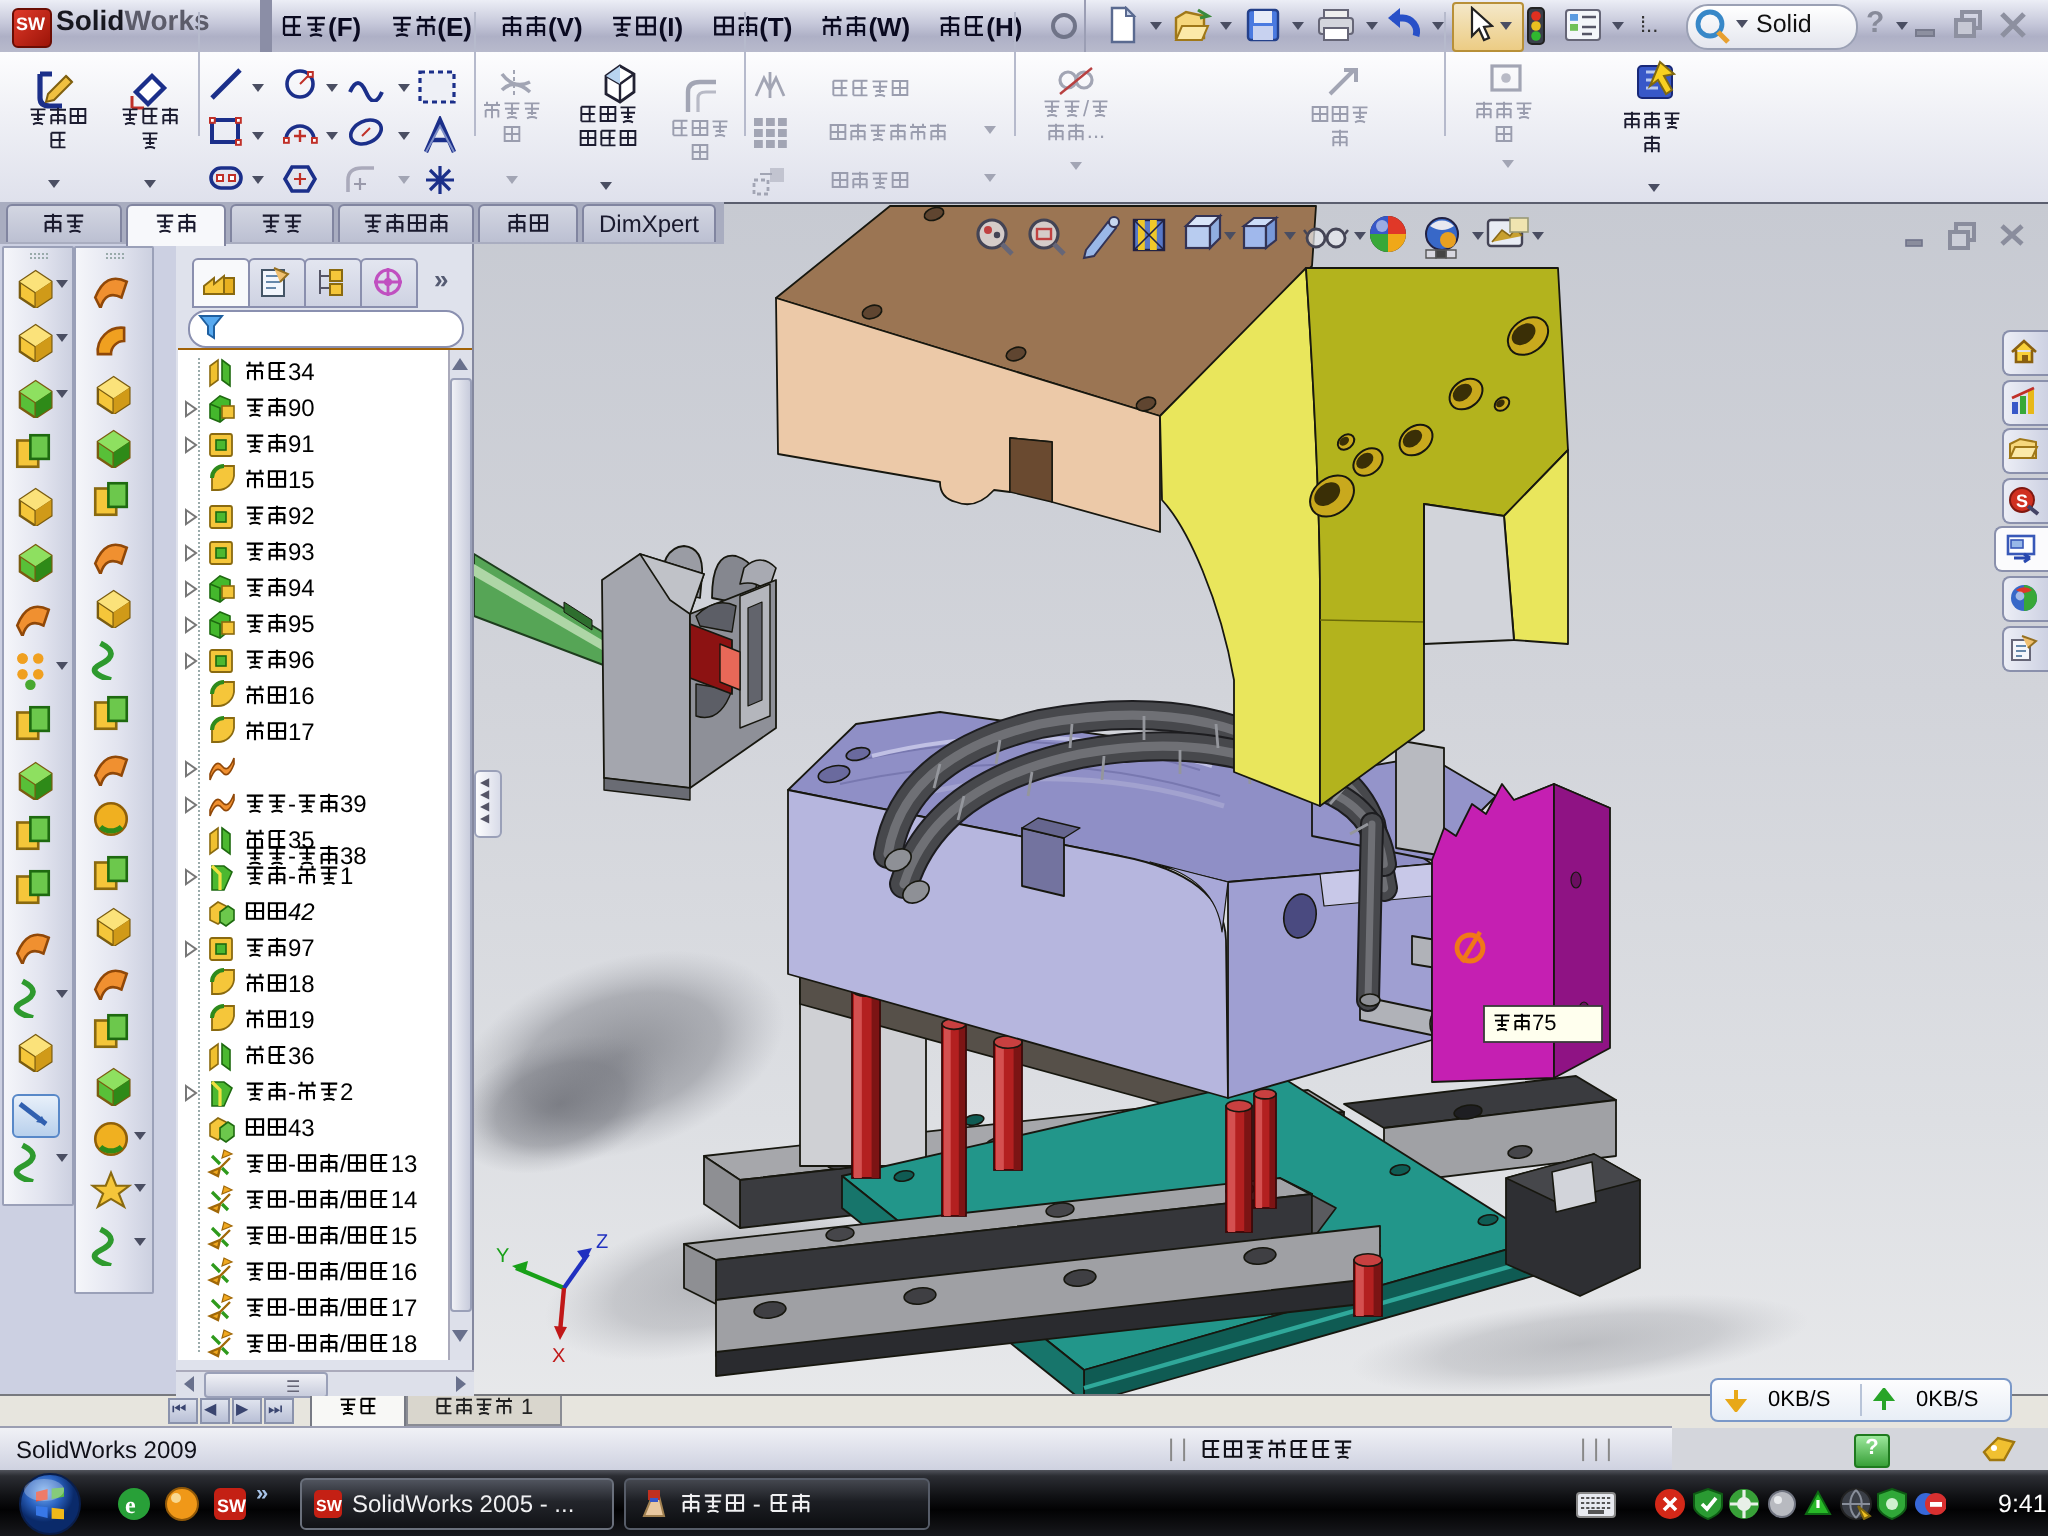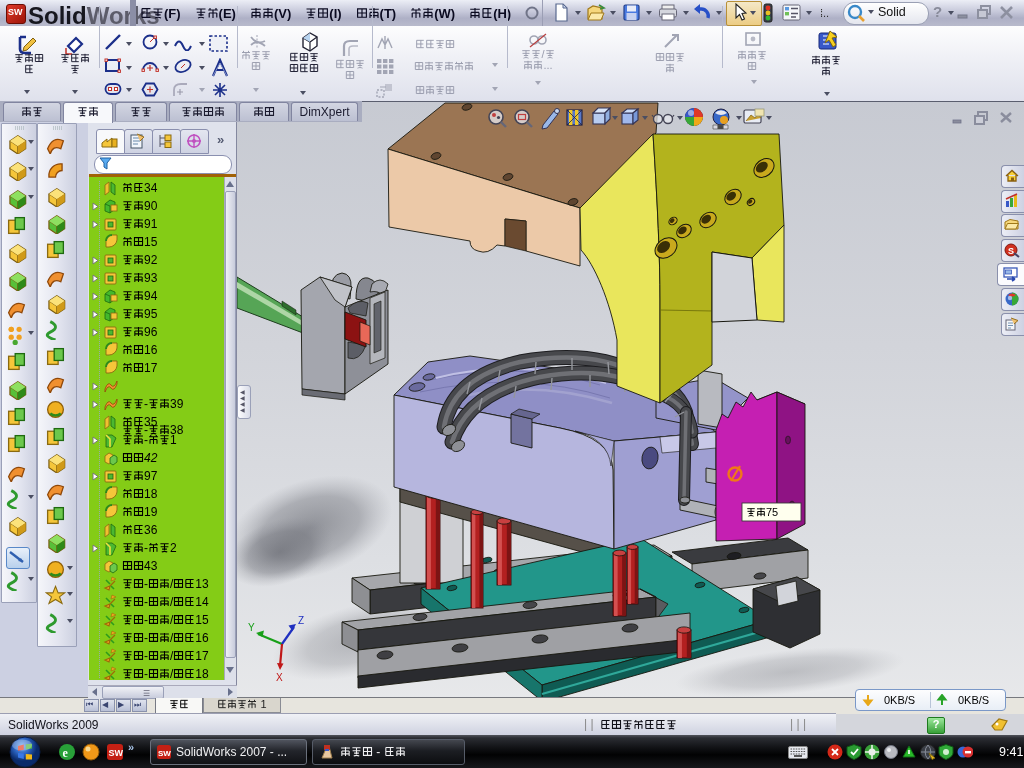--- a/index.html
+++ b/index.html
@@ -238,7 +238,7 @@
   <div class="abs" id="title"></div>
   <div class="abs" style="left:6px;top:4px;width:18px;height:18px;background:linear-gradient(135deg,#e03a2a,#9c1408);border-radius:3px;border:1px solid #6a0d04;"></div>
   <div class="abs" style="left:8px;top:7px;font-size:9px;font-weight:bold;color:#fff;">SW</div>
-  <div class="abs" style="left:28px;top:2px;font-size:24px;letter-spacing:0px;"><b style="color:#17171f;">Solid</b><span style="color:#5c5c6a;font-weight:bold;">Works</span></div>
+  <div class="abs" style="left:28px;top:2px;font-size:14px;letter-spacing:0px;"><b style="color:#17171f;">Solid</b><span style="color:#5c5c6a;font-weight:bold;">Works</span></div>
   <div class="abs" style="left:130px;top:0;width:6px;height:26px;background:#8b8ea6;"></div>
   <div class="abs zh" id="menus">
       <span><span><svg class="fg" width="12" height="12" viewBox="0 0 12 12">

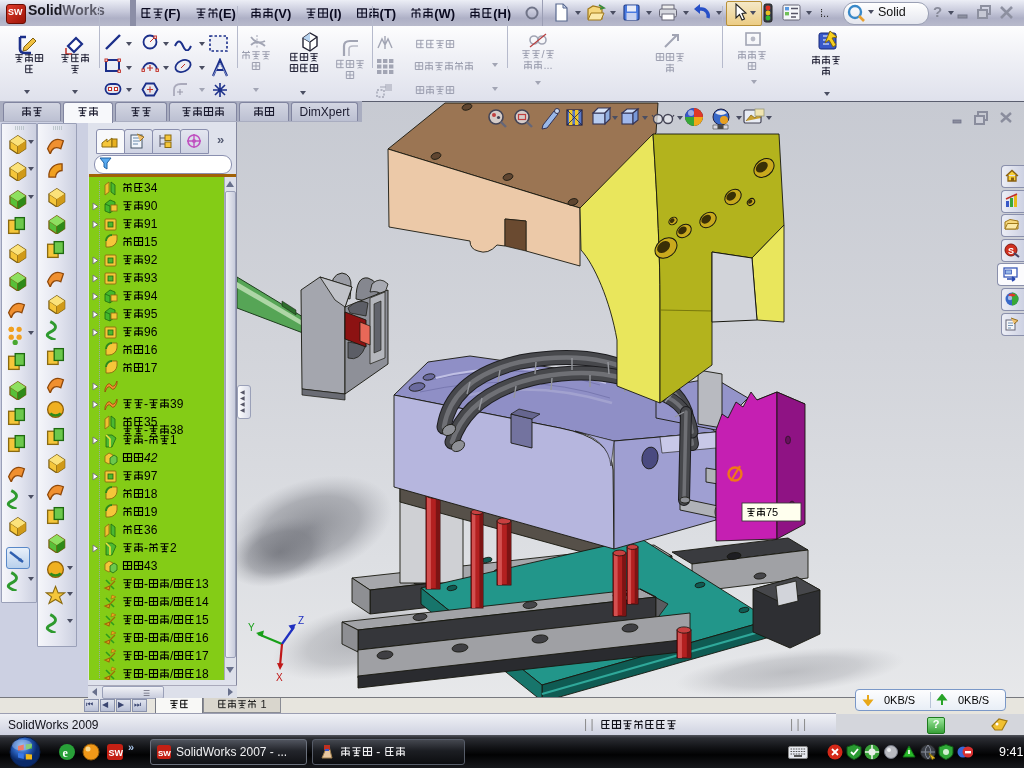--- a/index.html
+++ b/index.html
@@ -41,8 +41,8 @@
   
   #fmpanel{left:88px;top:122px;width:149px;height:575px;background:#dfe2ec;
     border-right:1px solid #84889f;box-sizing:border-box;}
-  #tree{left:89px;top:174px;width:147px;height:506px;background:#84cc16;
-    border-top:3px solid #a16207;box-sizing:border-box;overflow:hidden;}
+  #tree{left:89px;top:174px;width:147px;height:506px;background:#ffffff;
+    border-top:1px solid #a16207;box-sizing:border-box;overflow:hidden;}
   .trow{position:absolute;left:0;height:18px;font-size:12px;color:#000;white-space:nowrap;}
   .zh{}
   .fg{display:inline-block;vertical-align:-0.12em;}

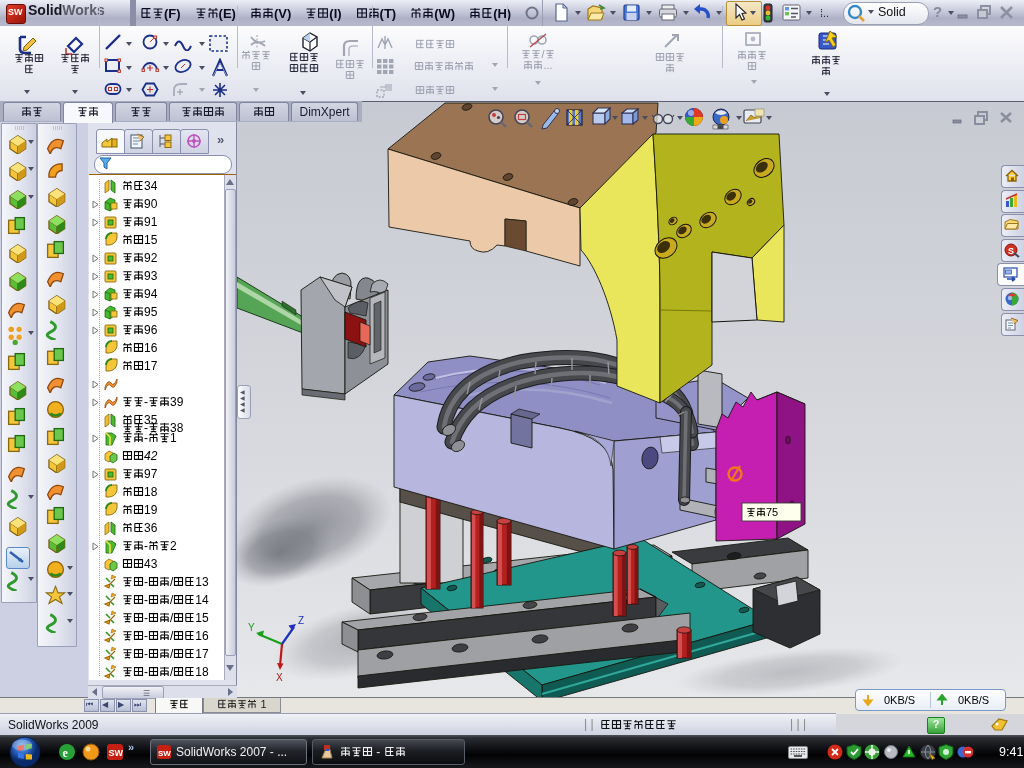--- a/index.html
+++ b/index.html
@@ -1392,7 +1392,7 @@
         <rect x="1" y="1" width="14" height="14" rx="2.5" fill="#c42014"></rect>
         <text x="2" y="11.5" font-size="8" font-weight="bold" fill="#fff">SW</text>
       </svg>
-      <div class="t" style="left:176px;top:10px;font-size:12px;color:#f0f0f2;">SolidWorks 2007 - ...</div>
+      <div class="t" style="left:176px;top:10px;font-size:12px;color:#f0f0f2;">SolidWorks 2005 - ...</div>
       <div class="t" style="left:312px;top:4px;width:153px;height:26px;background:linear-gradient(180deg,#44474f,#1c1e23 45%,#0c0d10);border:1px solid #565c68;border-radius:3px;box-sizing:border-box;"></div>
       <svg class="t" style="left:319px;top:9px;" width="16" height="16">
         <path d="M3,14 L8,2 l2,0 L13,14 z" fill="#e8c8a0" stroke="#a08050"></path>

